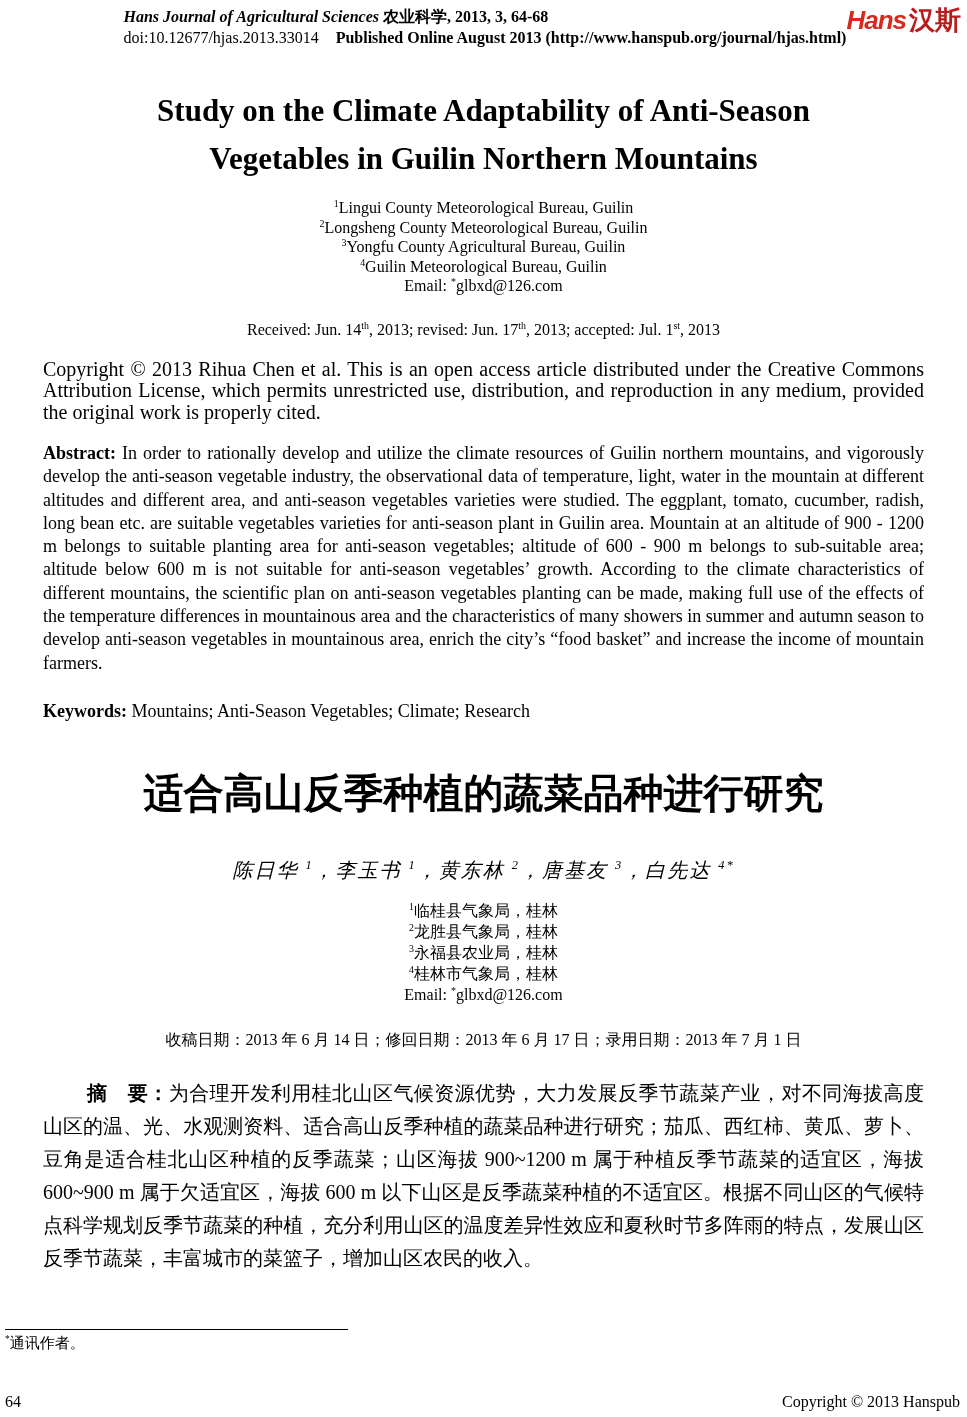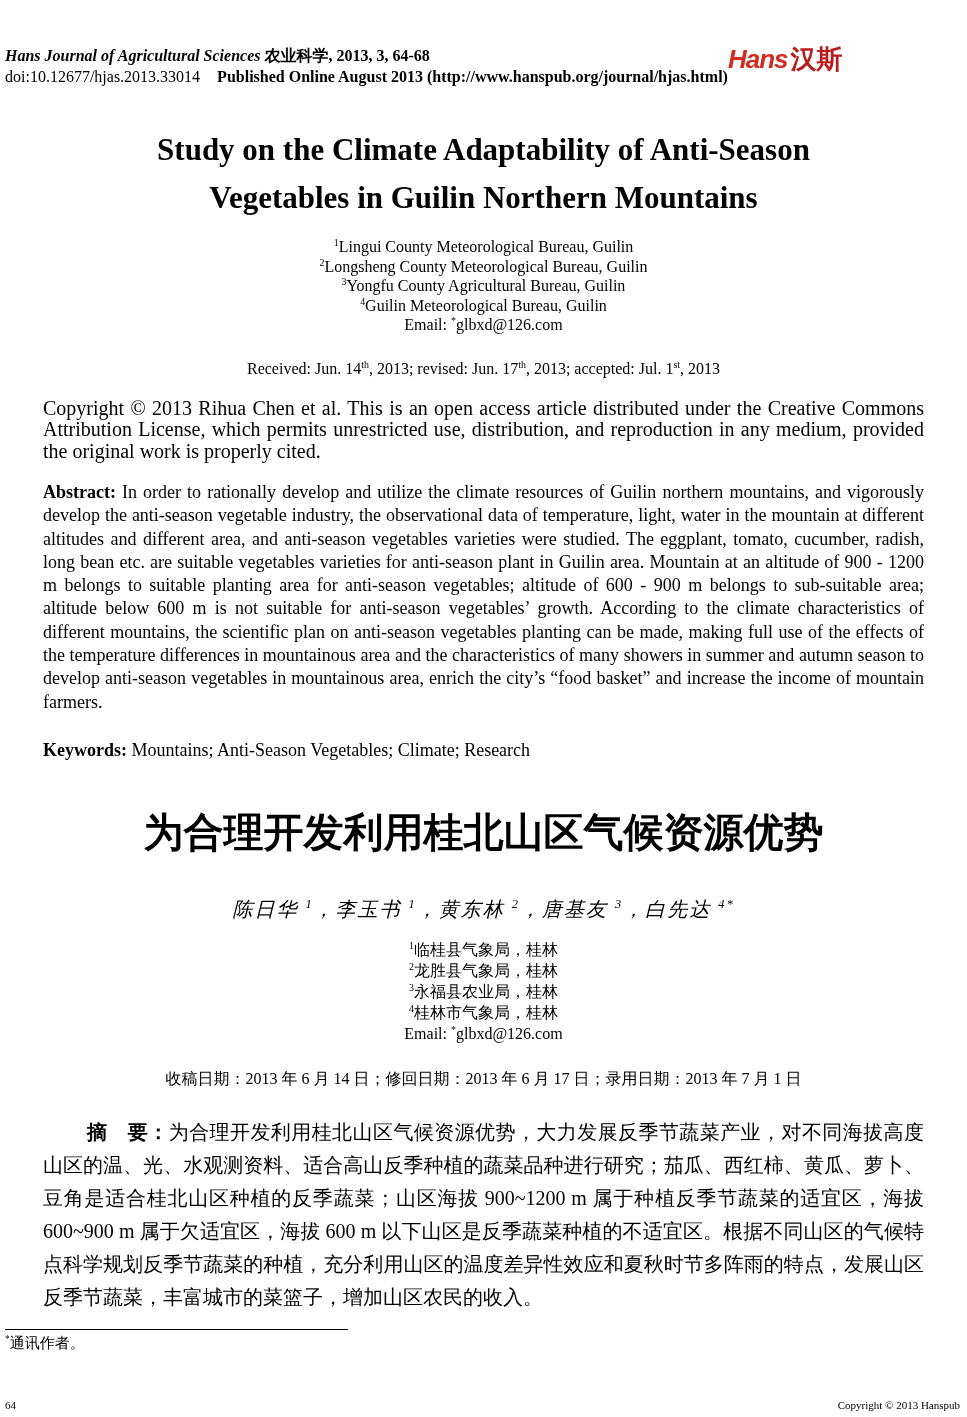--- a/index.html
+++ b/index.html
@@ -17,10 +17,9 @@
   
   .header {
     display: flex;
-    justify-content: flex-start;
+    justify-content: flex-end;
     align-items: flex-start;
     padding: 6px 6px 0 5px;
-    margin-top: 39px;
   }
   .journal-line { font-size: 16px; font-weight: bold; line-height: 21px; }
   .jn-en { font-style: italic; }

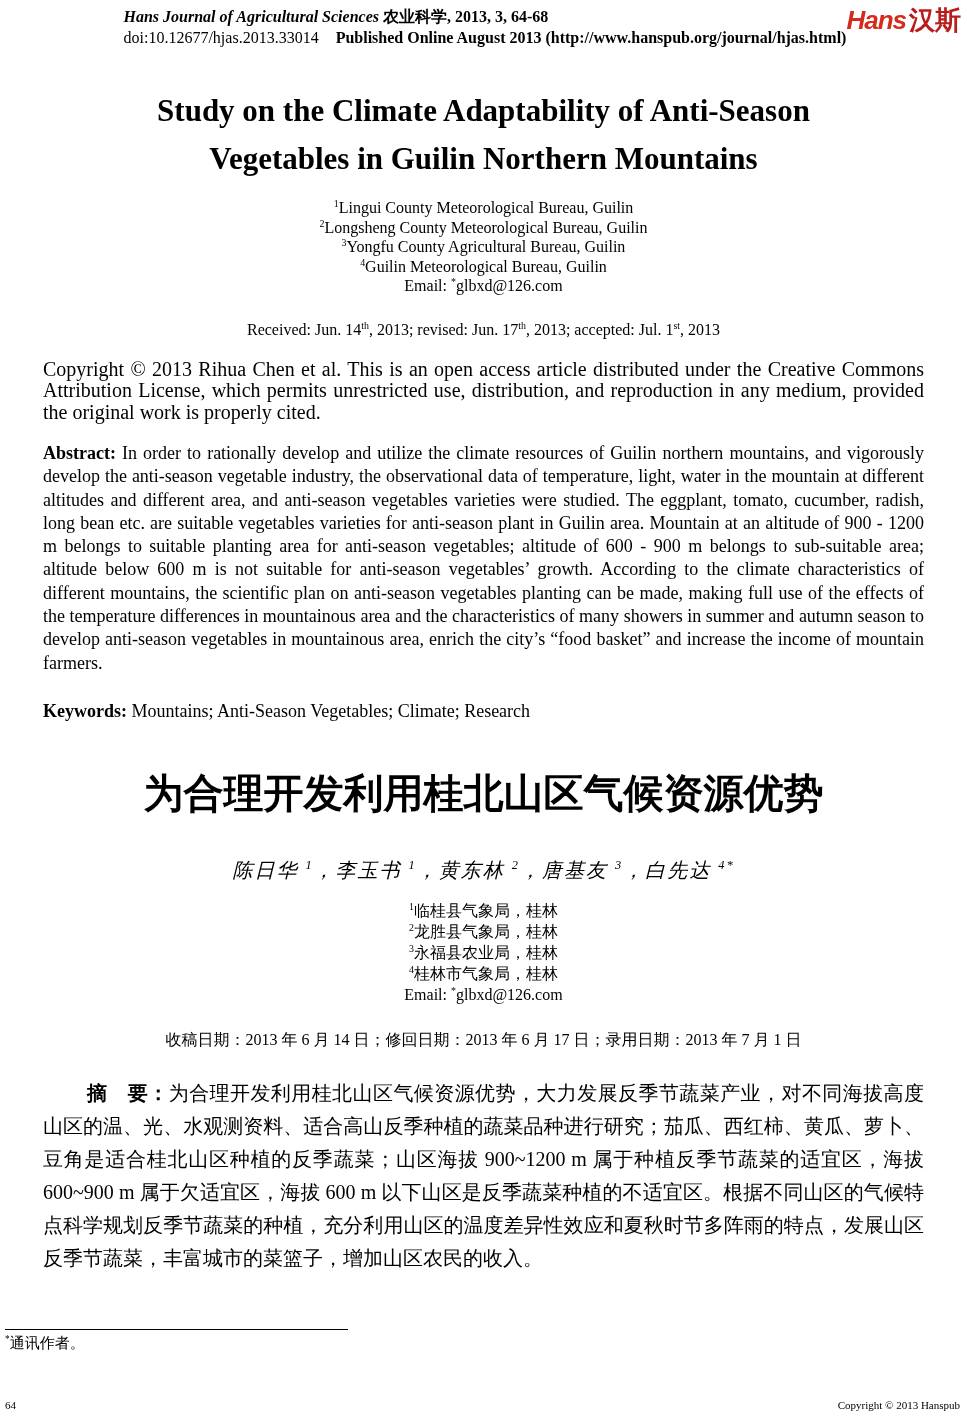--- a/index.html
+++ b/index.html
@@ -120,7 +120,7 @@
       <span class="lbl-b">Keywords:</span><span> Mountains; Anti-Season Vegetables; Climate; Research</span>
     </p>
 
-    <h2 class="zh-title">为合理开发利用桂北山区气候资源优势</h2>
+    <h2 class="zh-title">适合高山反季种植的蔬菜品种进行研究</h2>
 
     <p class="zh-authors">
       <span>陈日华 </span><sup>1</sup><span>，李玉书 </span><sup>1</sup><span>，黄东林 </span><sup>2</sup><span>，唐基友 </span><sup>3</sup><span>，白先达 </span><sup>4*</sup>

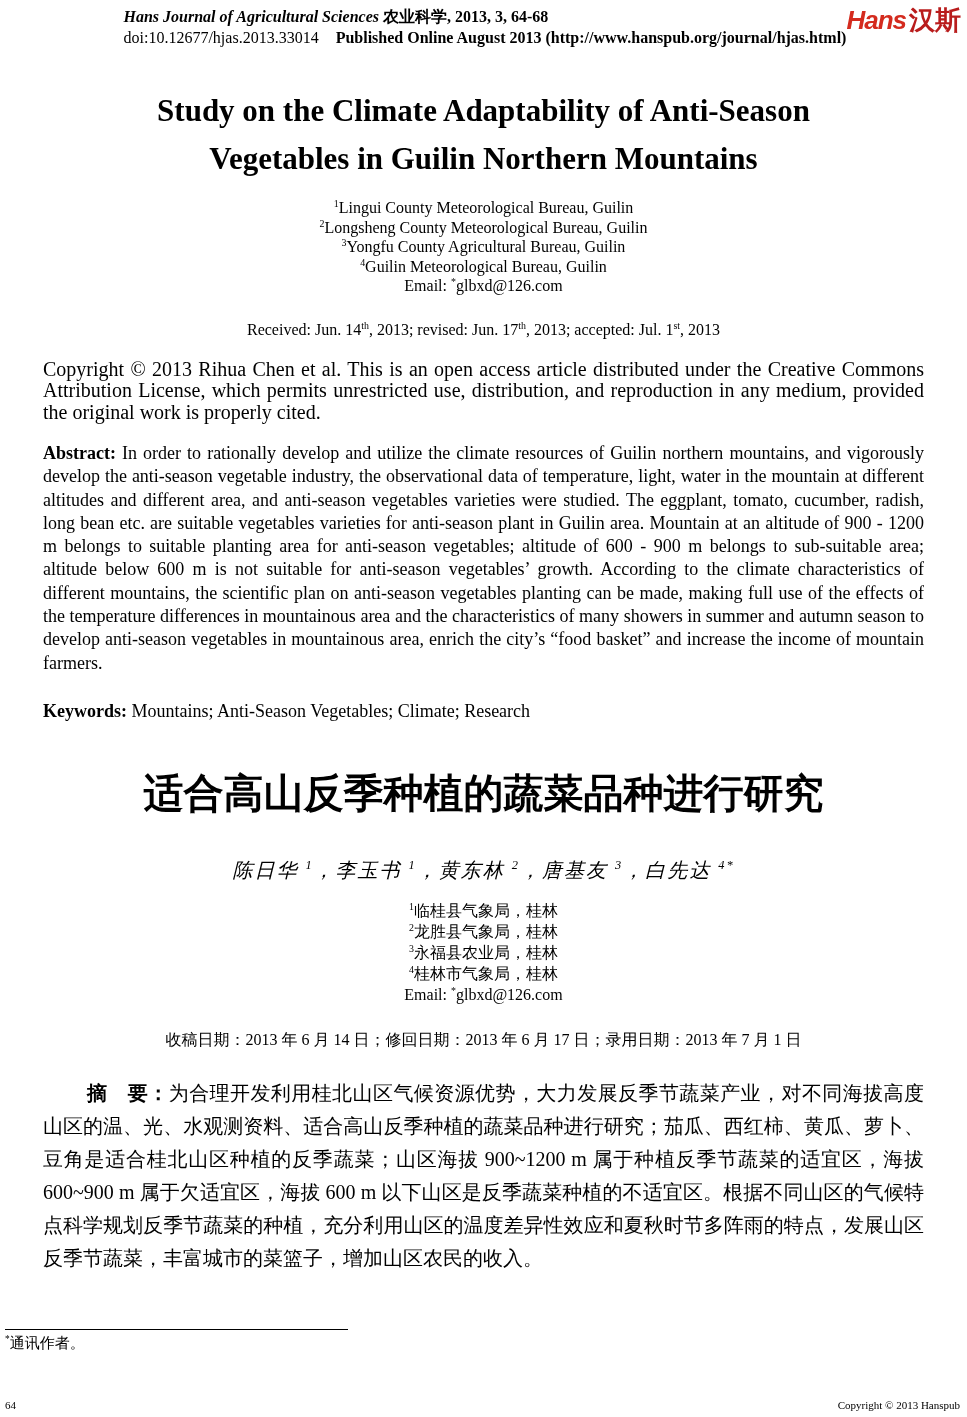--- a/index.html
+++ b/index.html
@@ -69,7 +69,7 @@
     display: flex;
     justify-content: space-between;
     align-items: flex-end;
-    font-size: 11px;
+    font-size: 16px;
   }
   sup { font-size: 0.62em; vertical-align: super; line-height: 0; }
 </style>

